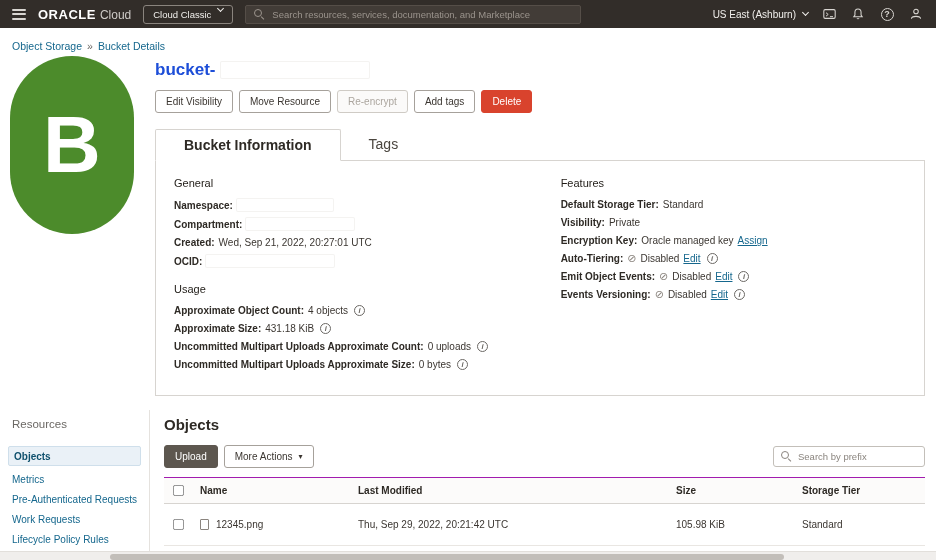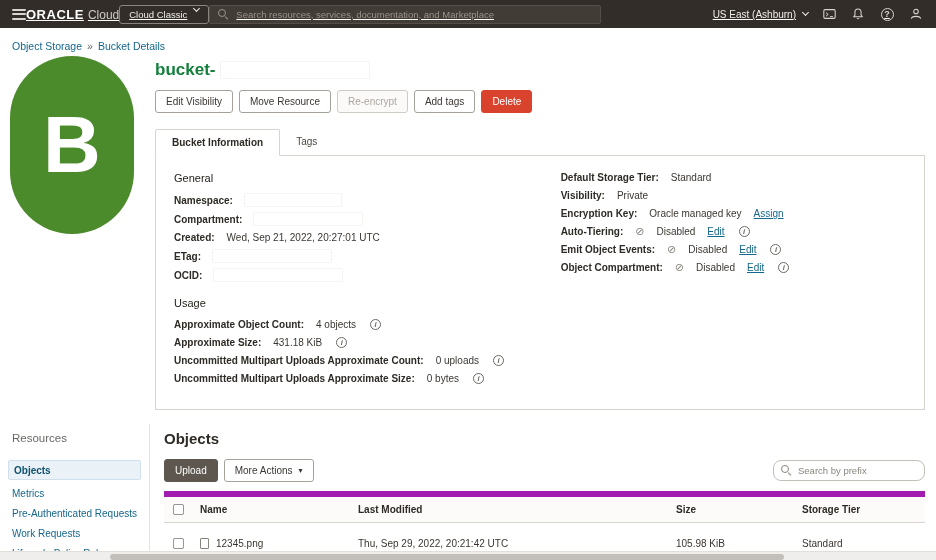--- a/index.html
+++ b/index.html
@@ -12,7 +12,7 @@
     position: relative;
   }
   
-  .app-header{height:28px;background:#322d29;display:flex;align-items:center;padding:0 12px;color:#fff;text-decoration:underline;}
+  .app-header{height:28px;background:#322d29;display:flex;align-items:center;padding:0 12px;gap:12px;color:#fff;}
   .menu-icon{width:14px;display:flex;flex-direction:column;gap:2.5px;cursor:pointer}
   .menu-icon i{height:2px;background:#d9d6d2;border-radius:1px;display:block}
   .brand{font-size:13px;font-weight:bold;color:#fff;letter-spacing:.5px;display:flex;align-items:baseline;white-space:nowrap}

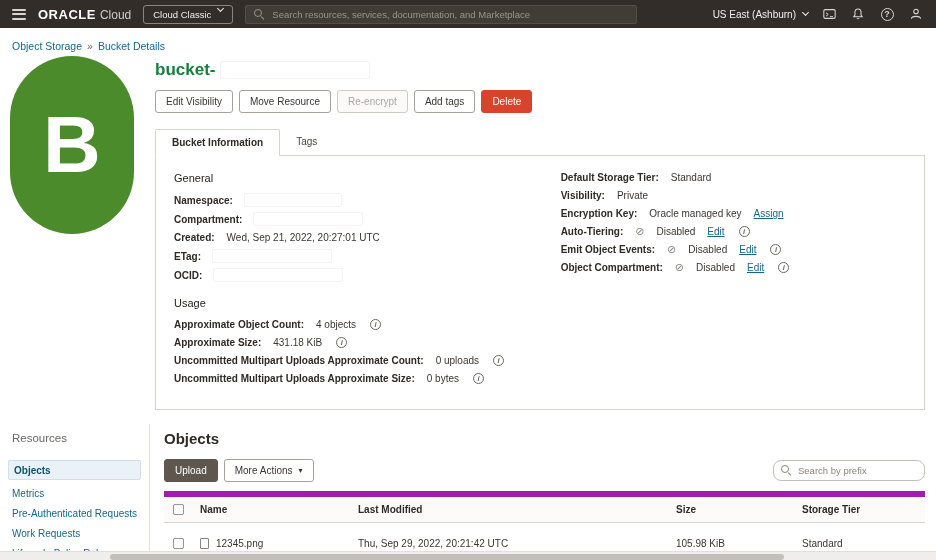--- a/index.html
+++ b/index.html
@@ -19,7 +19,7 @@
   .brand .light{font-weight:300;color:#cfccc8;margin-left:4px;font-size:12px;letter-spacing:0}
   .classic-btn{display:flex;align-items:flex-start;gap:7px;border:1px solid #8a847e;border-radius:3px;padding:3px 9px;font-size:9.5px;color:#f1efec;background:transparent;cursor:pointer;white-space:nowrap}
   .chev{display:inline-block;width:5px;height:5px;border-right:1.3px solid currentColor;border-bottom:1.3px solid currentColor;transform:rotate(45deg);margin-top:-3px}
-  .global-search{display:flex;align-items:center;gap:7px;background:#423c37;border:1px solid #554e48;border-radius:2px;height:19px;width:392px;padding:0 8px}
+  .global-search{display:flex;align-items:center;gap:7px;background:#423c37;border:1px solid #554e48;border-radius:2px;height:19px;width:336px;padding:0 8px}
   .global-search input{background:transparent;border:none;outline:none;color:#cfc9c3;font-size:9.5px;width:100%}
   .global-search input::placeholder{color:#9b948d}
   .mag{position:relative;width:11px;height:11px;display:inline-block;flex:0 0 auto}

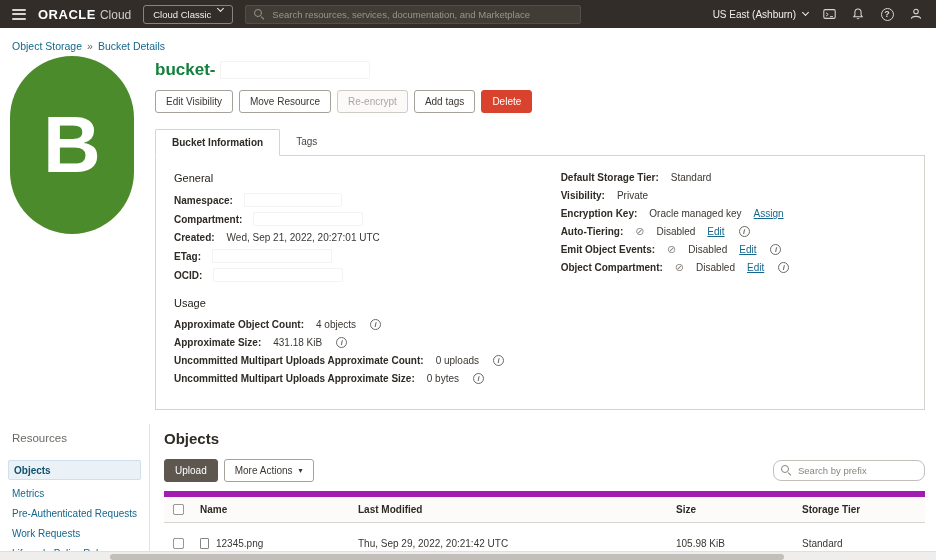--- a/index.html
+++ b/index.html
@@ -40,7 +40,7 @@
   
   .content{margin-left:155px;padding-right:11px;position:relative}
   .page-title-row{display:flex;align-items:center;margin-top:8px;gap:6px}
-  .page-title{font-size:17px;font-weight:bold;color:#15803d}
+  .page-title{font-size:17px;font-weight:bold;color:#1d4ed8}
   .redact{background:#fff;box-shadow:0 0 0 1px #f4f3f1;display:inline-block;height:12px;border-radius:1px;vertical-align:middle}
   .redact.tall{height:16px}
   .actions{display:flex;gap:6px;margin-top:10px}

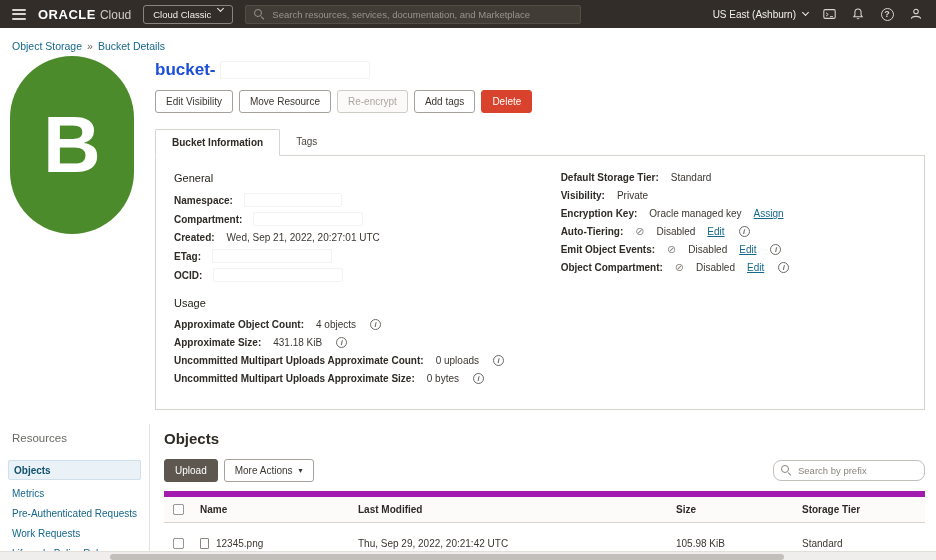--- a/index.html
+++ b/index.html
@@ -50,7 +50,7 @@
   .btn.dark{background:#5d574f;border-color:#5d574f;color:#fff}
   
   .tabstrip{display:flex;margin-top:16px;position:relative;z-index:2;padding-left:0}
-  .tab{font-size:10px;padding:7px 16px;color:#4b463f;cursor:pointer}
+  .tab{font-size:14px;padding:7px 28px;color:#4b463f;cursor:pointer}
   .tab.active{background:#fff;border:1px solid #d7d4d0;border-bottom:1px solid #fff;margin-bottom:-1px;font-weight:bold;border-radius:2px 2px 0 0;color:#2e2a25}
   .card-body{border:1px solid #d7d4d0;background:#fff;padding:16px 18px 18px}
   .cols{display:flex}

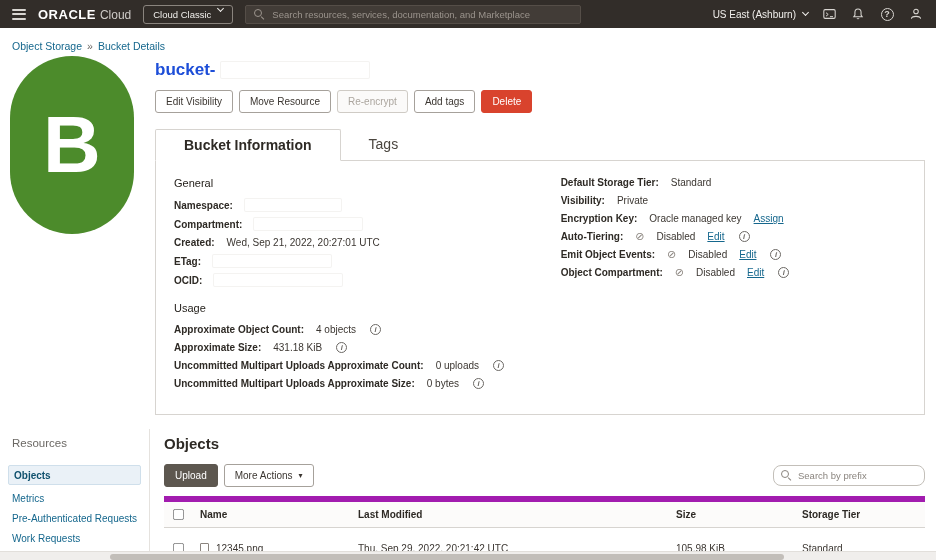--- a/index.html
+++ b/index.html
@@ -221,6 +221,7 @@
       </div>
 
       <div class="col-right">
+        <div class="sec-h">Features</div>
         <div class="kv-row">
           <b>Default Storage Tier:</b>
           <span>Standard</span>

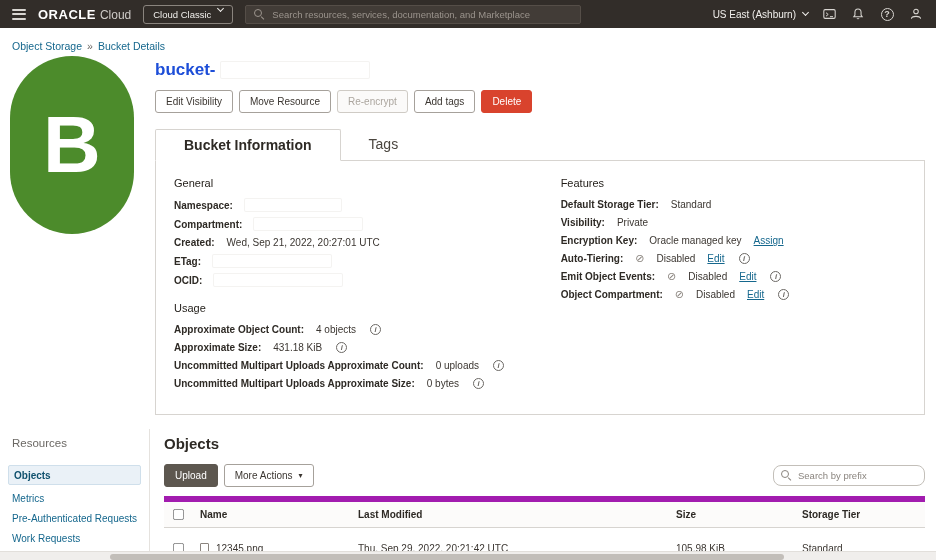--- a/index.html
+++ b/index.html
@@ -57,7 +57,7 @@
   .col-left{width:52%}
   .col-right{flex:1;padding-left:6px}
   .sec-h{font-size:11px;font-weight:400;color:#201c17;margin-bottom:10px}
-  .kv-row{font-size:10px;display:flex;align-items:center;gap:12px;margin-bottom:7px;white-space:nowrap}
+  .kv-row{font-size:10px;display:flex;align-items:center;gap:4px;margin-bottom:7px;white-space:nowrap}
   .kv-row b{font-weight:bold;color:#2e2a25}
   .disabled-glyph{color:#8a847e;font-size:11px;line-height:1}
   .info{width:11px;height:11px;border:1px solid #6b6864;border-radius:50%;font-size:7.5px;display:inline-flex;align-items:center;justify-content:center;color:#6b6864;font-style:italic;font-weight:bold;margin-left:2px;flex:0 0 auto}

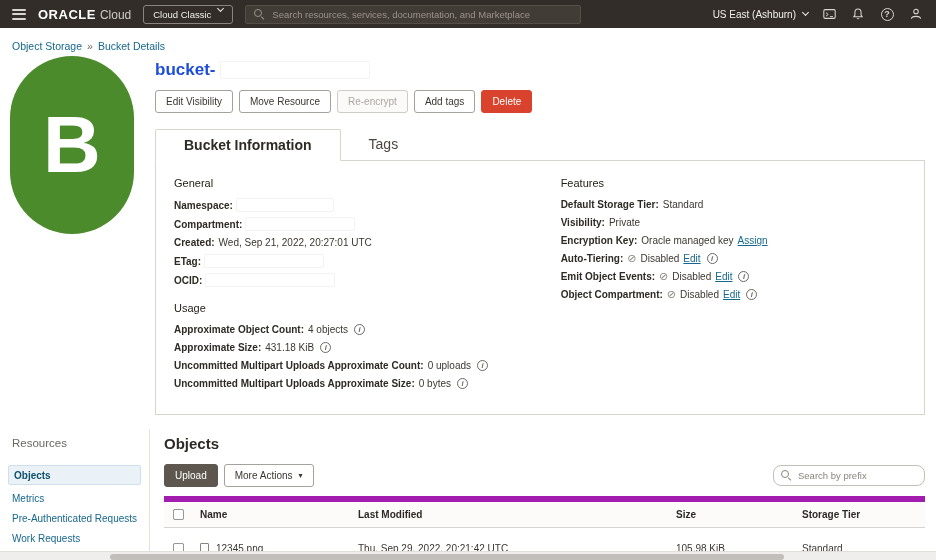--- a/index.html
+++ b/index.html
@@ -185,10 +185,6 @@
         <div class="kv-row">
           <b>Created:</b>
           <span>Wed, Sep 21, 2022, 20:27:01 UTC</span>
-        </div>
-        <div class="kv-row">
-          <b>ETag:</b>
-          <span class="redact" style="width:118px"></span>
         </div>
         <div class="kv-row">
           <b>OCID:</b>

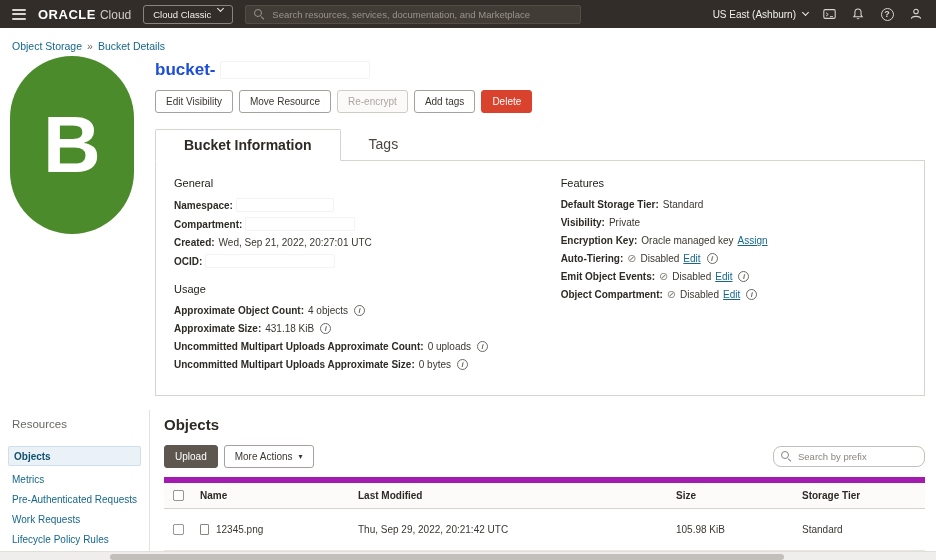--- a/index.html
+++ b/index.html
@@ -246,7 +246,7 @@
           <span class="info">i</span>
         </div>
         <div class="kv-row">
-          <b>Object Compartment:</b>
+          <b>Events Versioning:</b>
           <span class="disabled-glyph">⊘</span>
           <span>Disabled</span>
           <a class="link u">Edit</a>

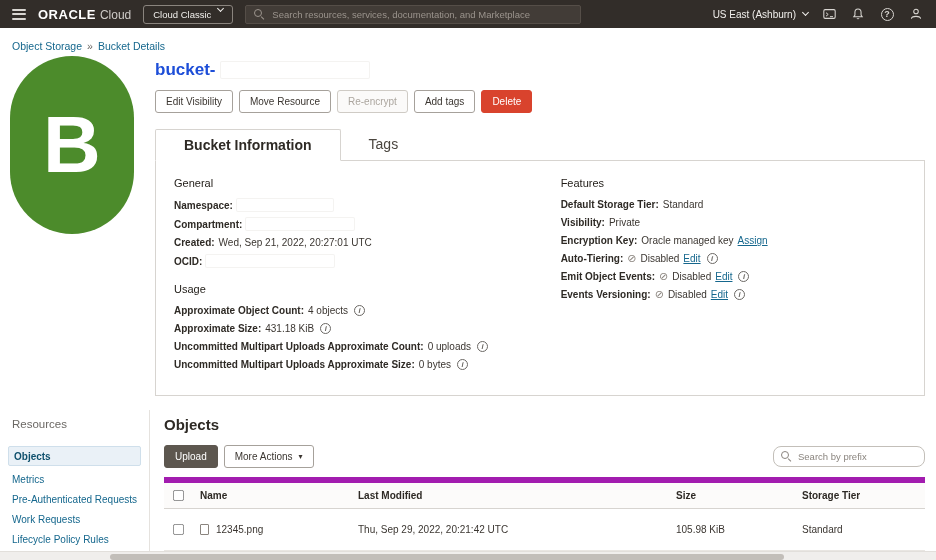--- a/index.html
+++ b/index.html
@@ -72,7 +72,7 @@
   .objects-sec h2{font-size:15px;font-weight:bold;color:#2e2a25;margin-bottom:12px}
   .obj-toolbar{display:flex;align-items:center;gap:6px;margin-bottom:9px}
   .caret{font-size:8px;line-height:1}
-  .prefix-search{margin-left:auto;display:flex;align-items:center;gap:6px;border:1px solid #c3bfb9;border-radius:8px;height:21px;padding:0 7px;width:152px;background:#fff}
+  .prefix-search{margin-left:auto;display:flex;align-items:center;gap:6px;border:1px solid #c3bfb9;border-radius:3px;height:21px;padding:0 7px;width:152px;background:#fff}
   .prefix-search input{border:none;outline:none;font-size:9.5px;width:100%;color:#3b3631}
   .prefix-search input::placeholder{color:#8a847e}
   .prefix-search .mag::before{border-color:#8a847e}

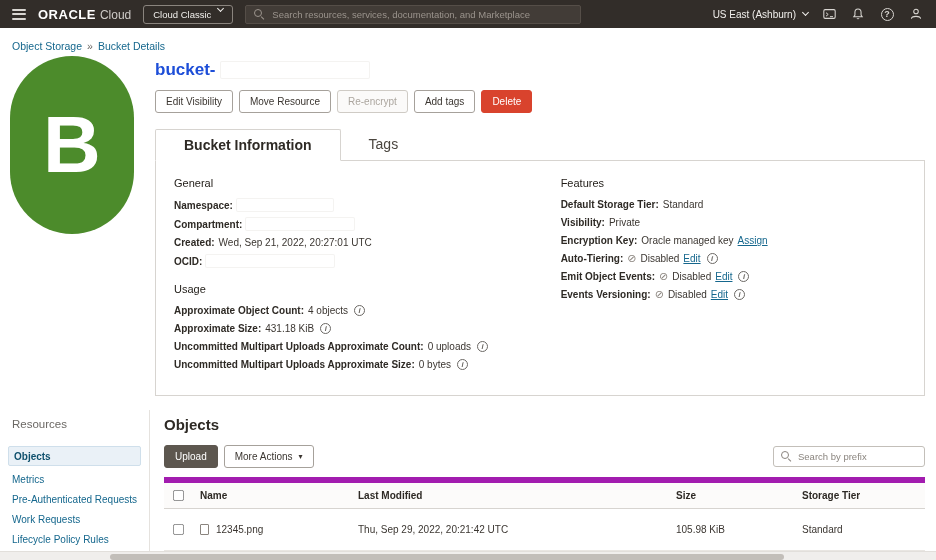--- a/index.html
+++ b/index.html
@@ -79,7 +79,7 @@
   .prefix-search .mag::after{background:#8a847e}
   
   table{width:100%;border-collapse:collapse;font-size:10px;table-layout:fixed}
-  thead th{text-align:left;font-weight:bold;color:#2e2a25;padding:6px 8px;border-top:6px solid #a21caf;border-bottom:1px solid #d7d4d0;background:#fcfbfa;white-space:nowrap}
+  thead th{text-align:left;font-weight:bold;color:#2e2a25;padding:6px 8px;border-top:1px solid #a21caf;border-bottom:1px solid #d7d4d0;background:#fcfbfa;white-space:nowrap}
   tbody td{padding:14px 8px;border-bottom:1px solid #e9e6e2;color:#3b3631;white-space:nowrap;overflow:hidden}
   .cb{transform:scale(.85);cursor:pointer;vertical-align:middle}
   .namecell{display:flex;align-items:center}

